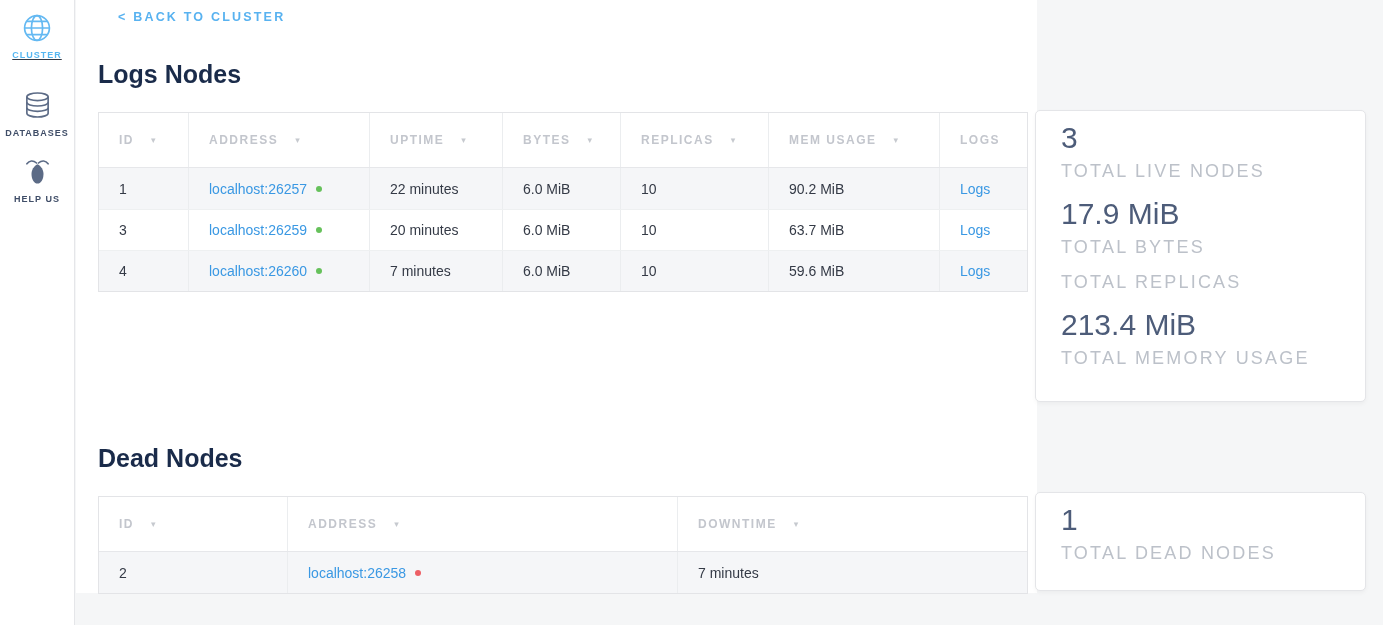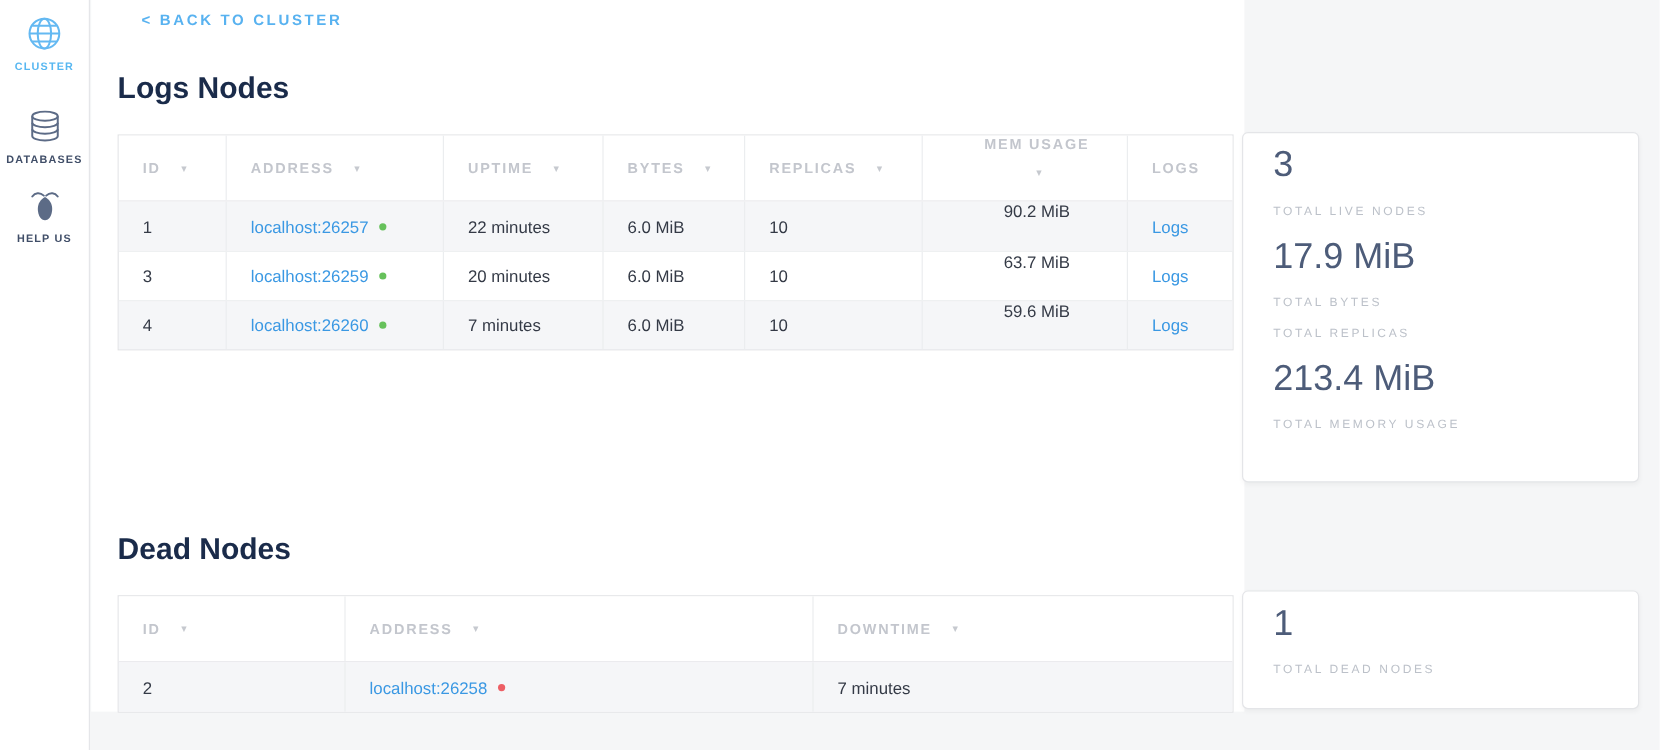--- a/index.html
+++ b/index.html
@@ -97,7 +97,7 @@
 <body>
 
 <aside class="sidebar">
-  <div class="nav-item active" style="top:13px;">
+  <div class="nav-item active" style="top:13px;text-decoration:underline;">
     <span class="icon">
       <svg viewBox="0 0 30 30" width="30" height="30" fill="none" stroke="#64b9f2" stroke-width="1.7">
         <circle cx="15" cy="15" r="12.4"></circle>

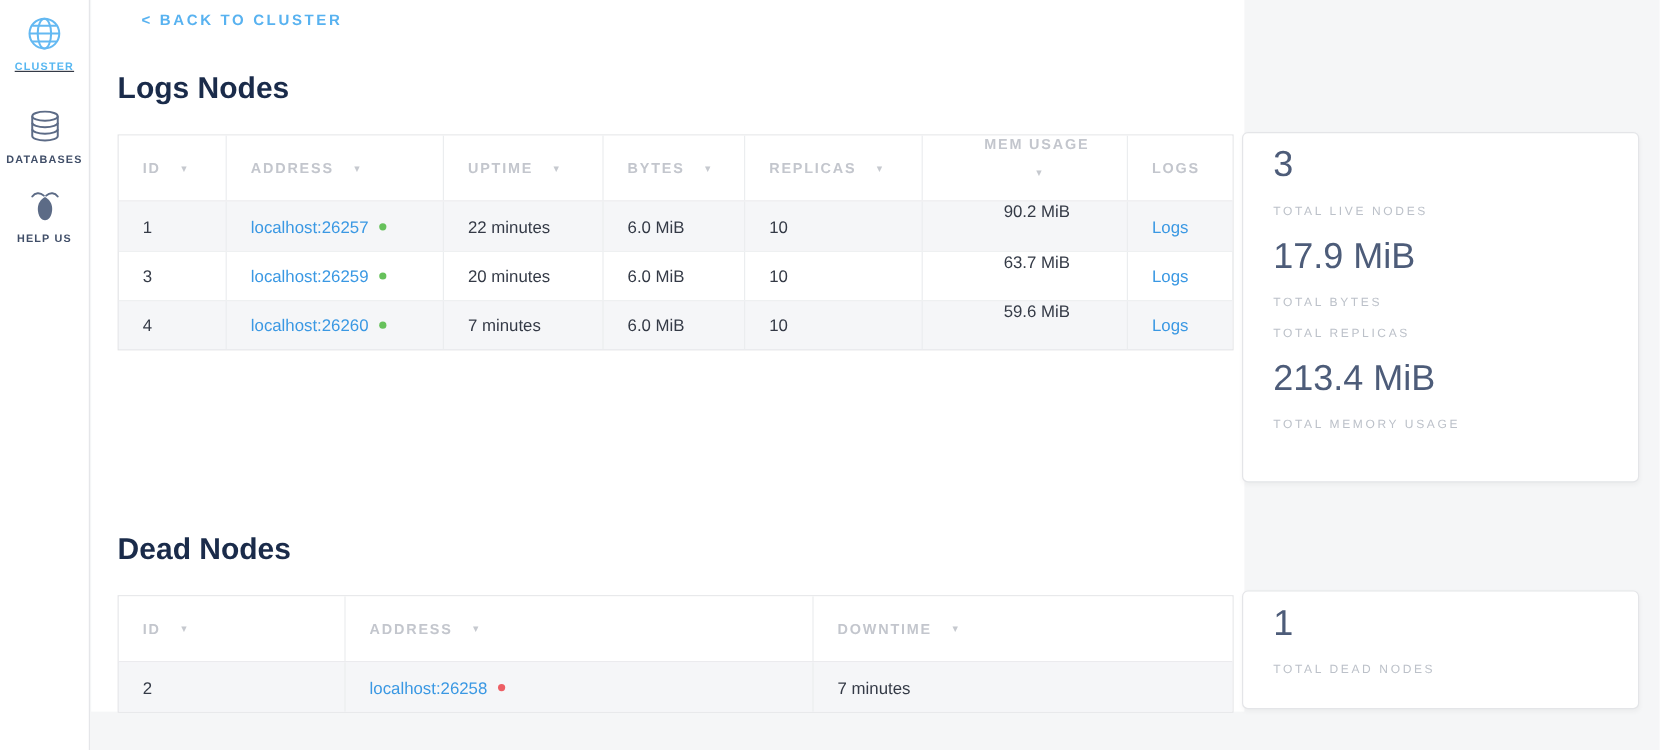--- a/index.html
+++ b/index.html
@@ -66,7 +66,7 @@
   .arrow { font-size:9px; margin-left:5px; color:#c6c9cf; }
   
   .lc0{width:89px;} .lc1{width:181px;} .lc2{width:133px;}
-  .lc3{width:118px;} .lc4{width:148px;} .lc5{width:171px;flex-direction:column;} .lc6{flex:1;}
+  .lc3{width:118px;} .lc4{width:148px;} .lc5{width:171px;} .lc6{flex:1;}
   
   .dc0{width:188px;} .dc1{width:390px;} .dc2{flex:1;}
   a.cell-link { color:#3a98e3; text-decoration:none; cursor:pointer; }

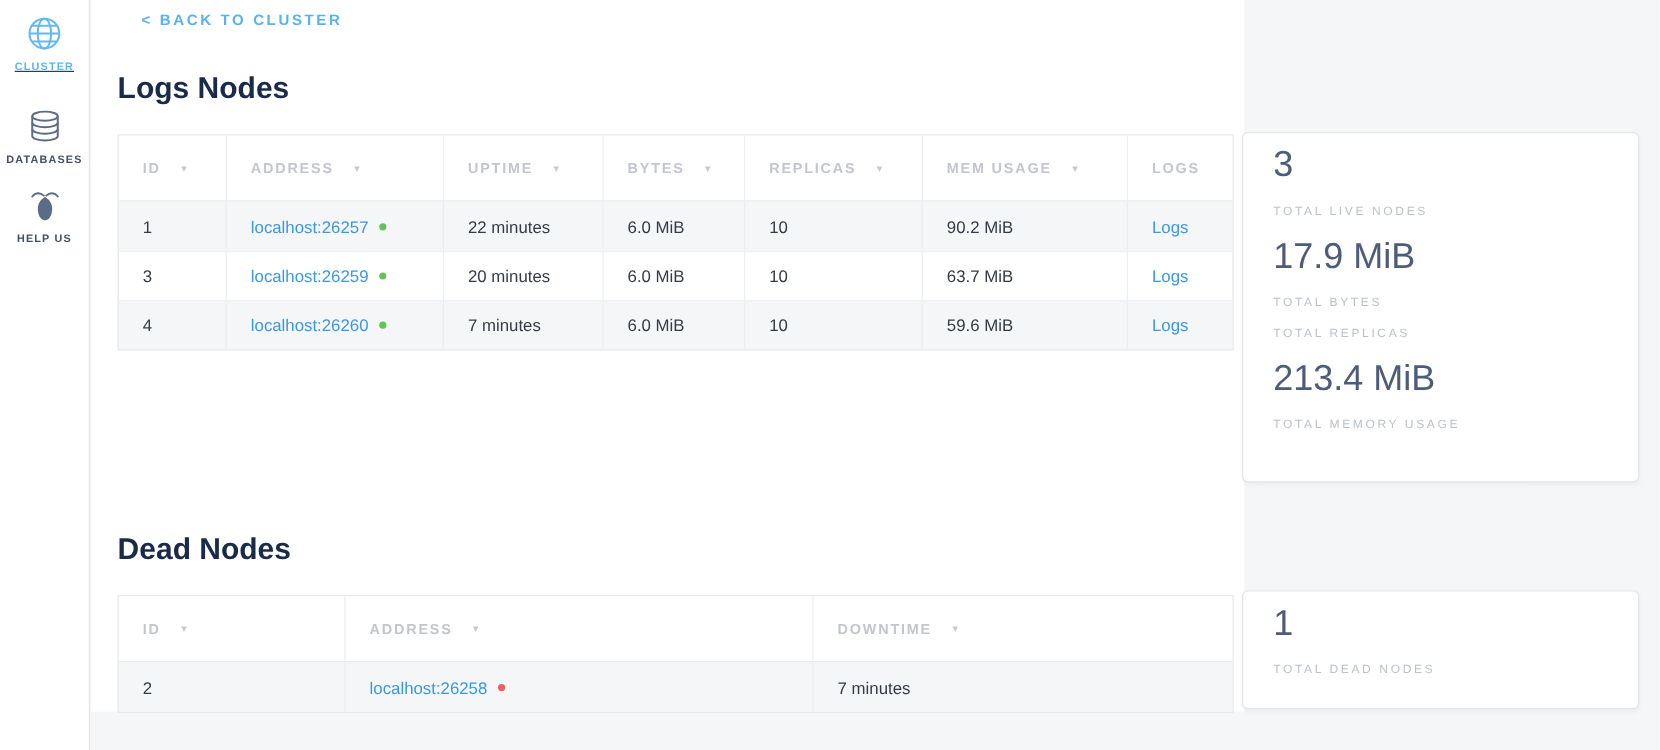--- a/index.html
+++ b/index.html
@@ -90,7 +90,7 @@
     font-size:30px; line-height:36px; color:#4d5c79; font-weight:400;
   }
   .stat-label {
-    font-size:10px; letter-spacing:2.2px; color:#bcc1c9; margin-top:15px;
+    font-size:18px; letter-spacing:2.2px; color:#bcc1c9; margin-top:5px;
   }
 </style>
 </head>

